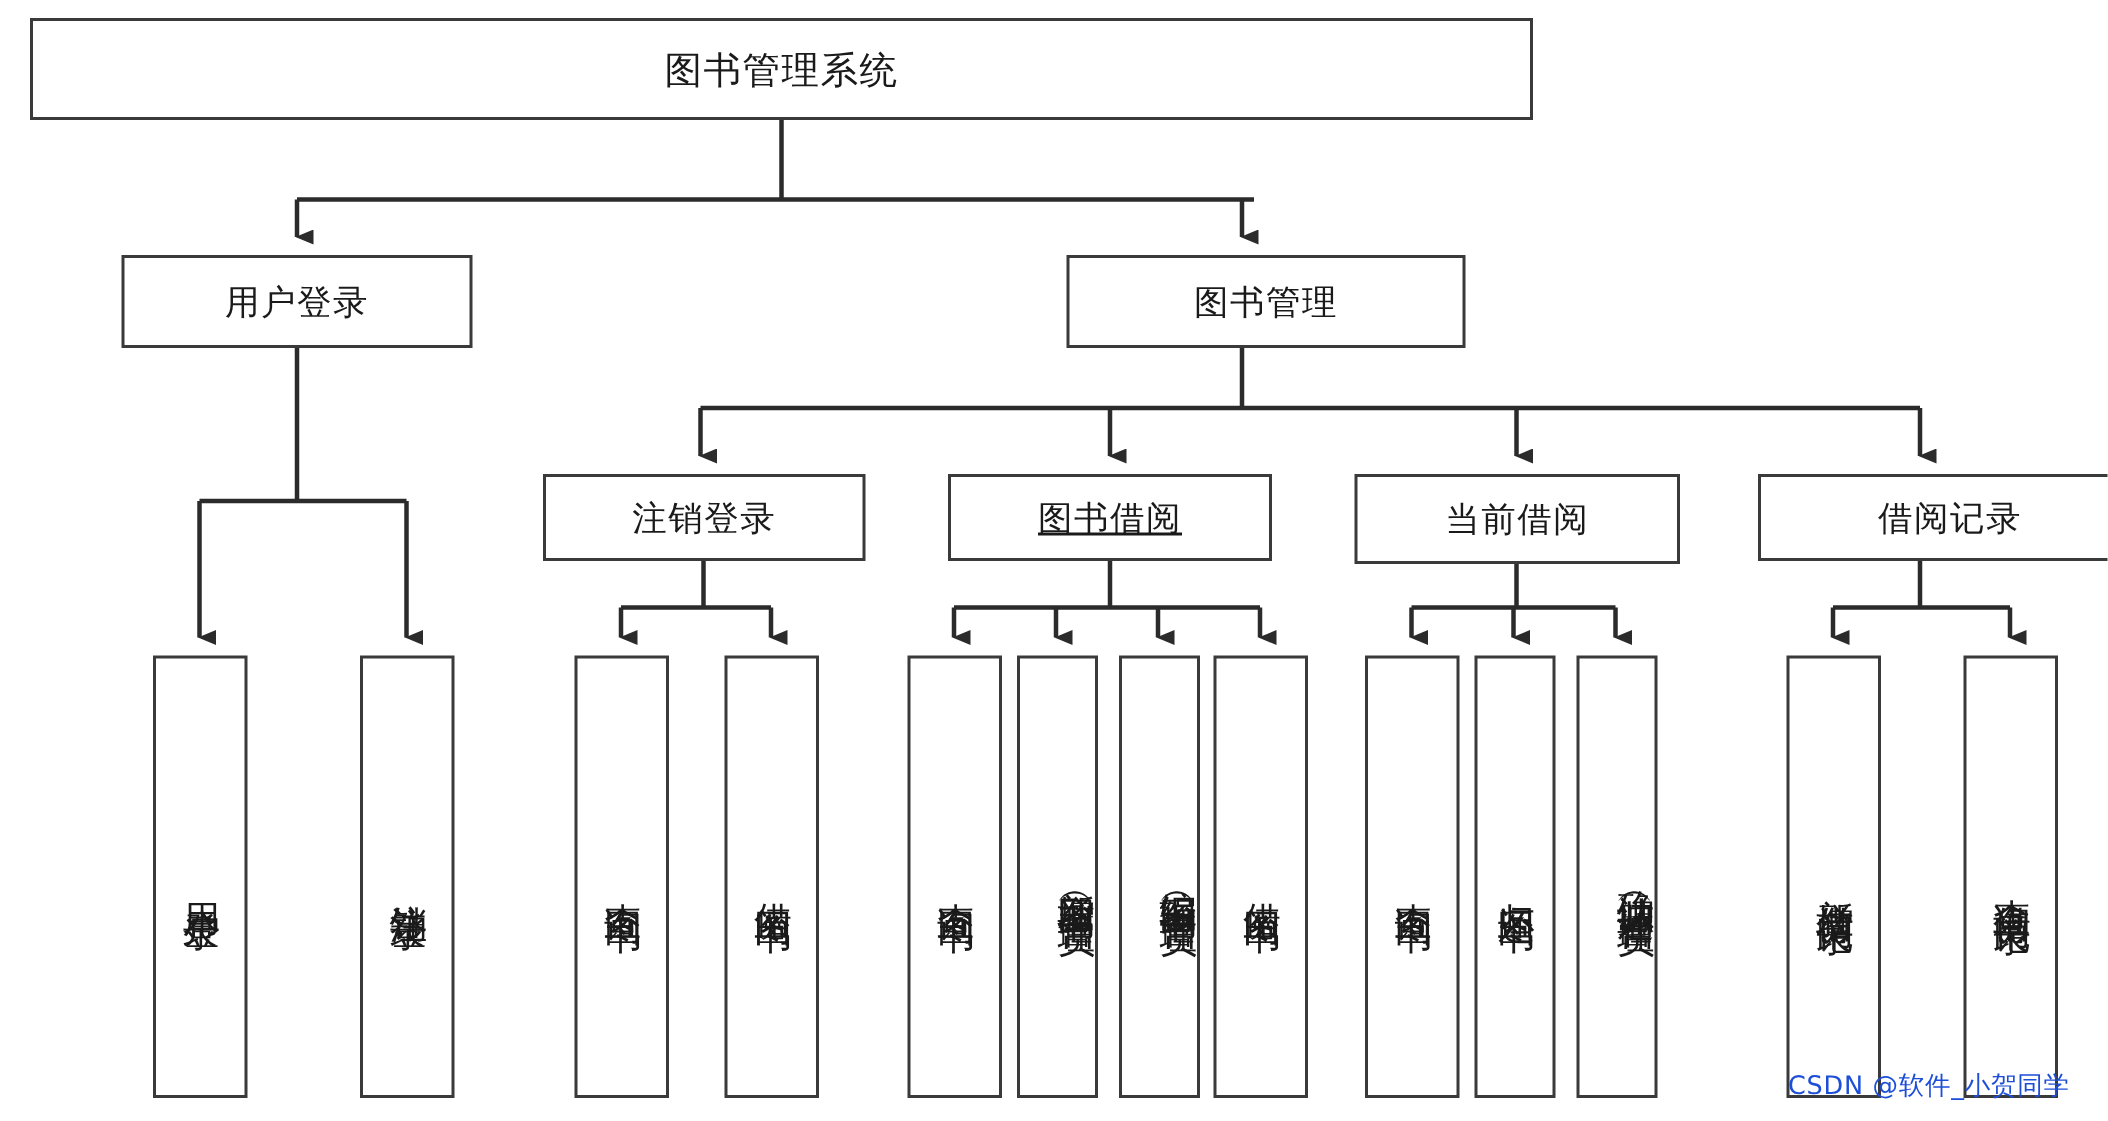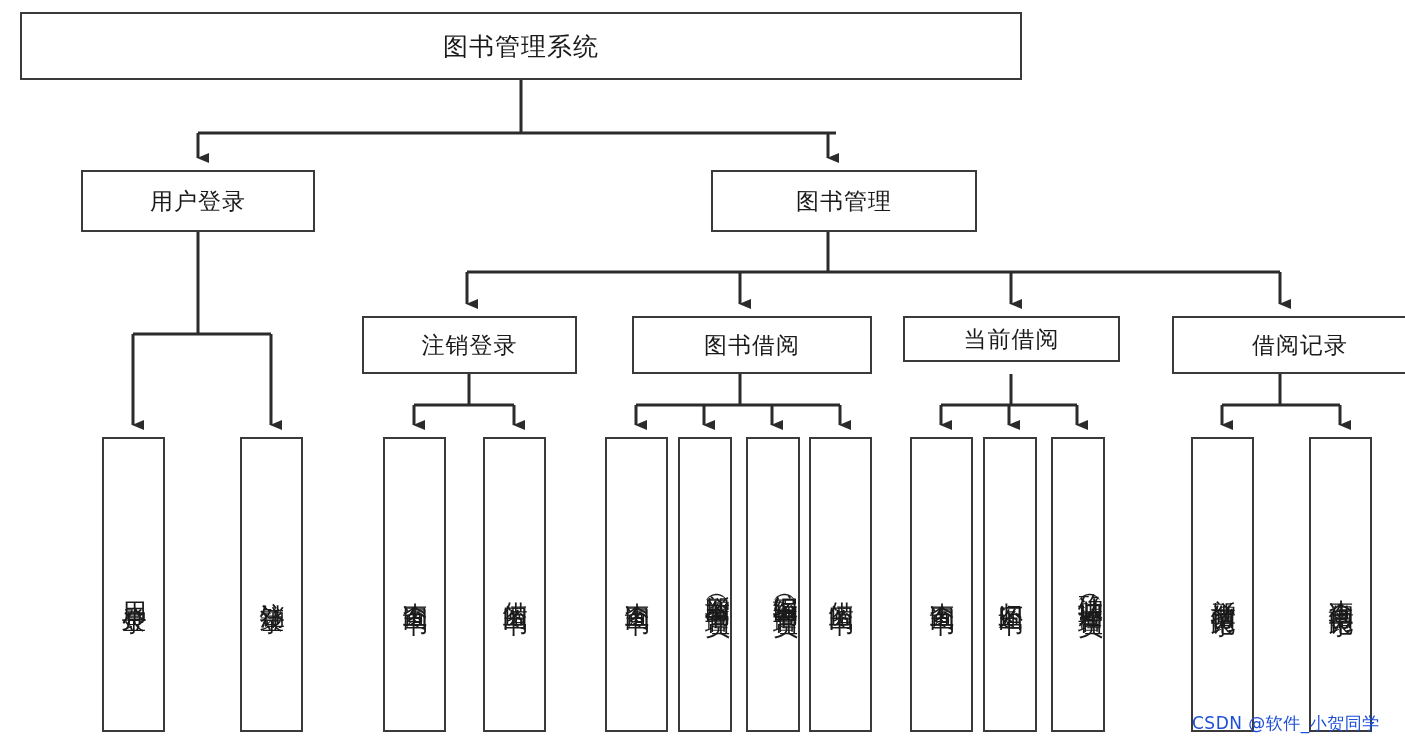--- a/index.html
+++ b/index.html
@@ -113,7 +113,7 @@
 
 <div class="node h" style="left:362px;top:316px;width:215px;height:58px;">注销登录</div>
 
-<div class="node h" style="left:632px;top:316px;width:240px;height:58px;">图书借阅</div>
+<div class="node h" style="left:632px;top:316px;width:216px;height:58px;text-decoration:underline;">图书借阅</div>
 
 <div class="node h" style="left:903px;top:316px;width:217px;height:46px;">当前借阅</div>
 

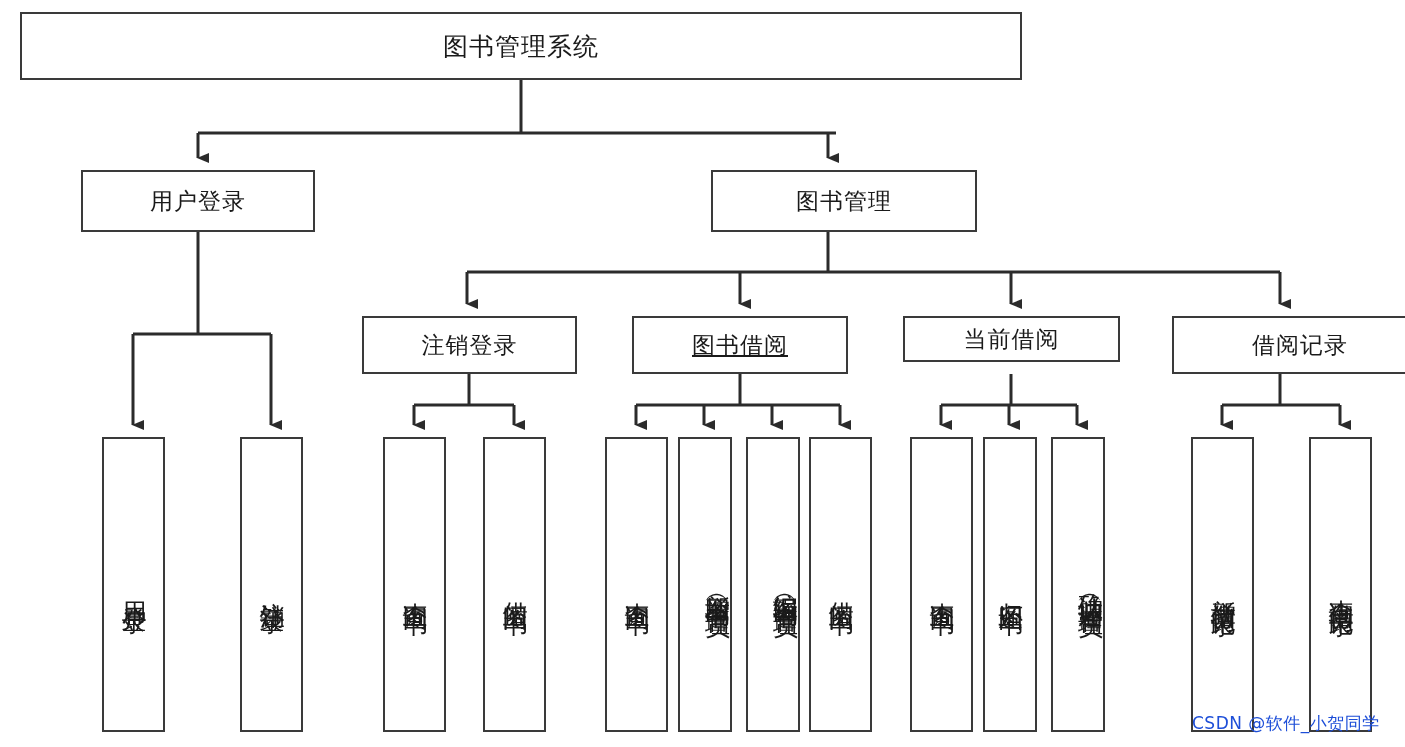--- a/index.html
+++ b/index.html
@@ -115,7 +115,7 @@
 
 <div class="node h" style="left:632px;top:316px;width:216px;height:58px;text-decoration:underline;">图书借阅</div>
 
-<div class="node h" style="left:903px;top:316px;width:217px;height:46px;">当前借阅</div>
+<div class="node h" style="left:903px;top:316px;width:217px;height:60px;">当前借阅</div>
 
 <div class="node h" style="left:1172px;top:316px;width:256px;height:58px;">借阅记录</div>
 

